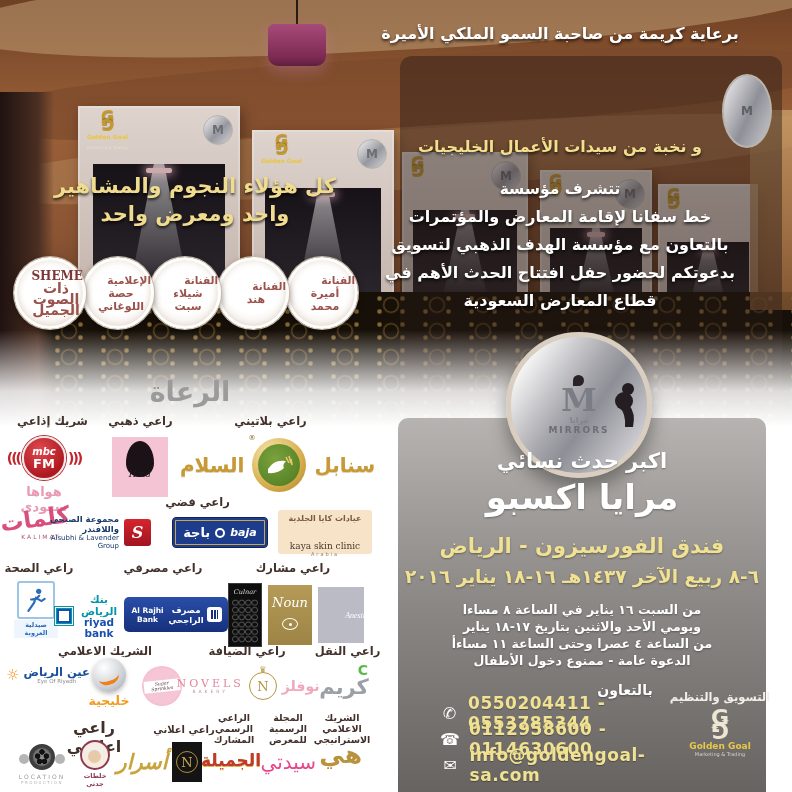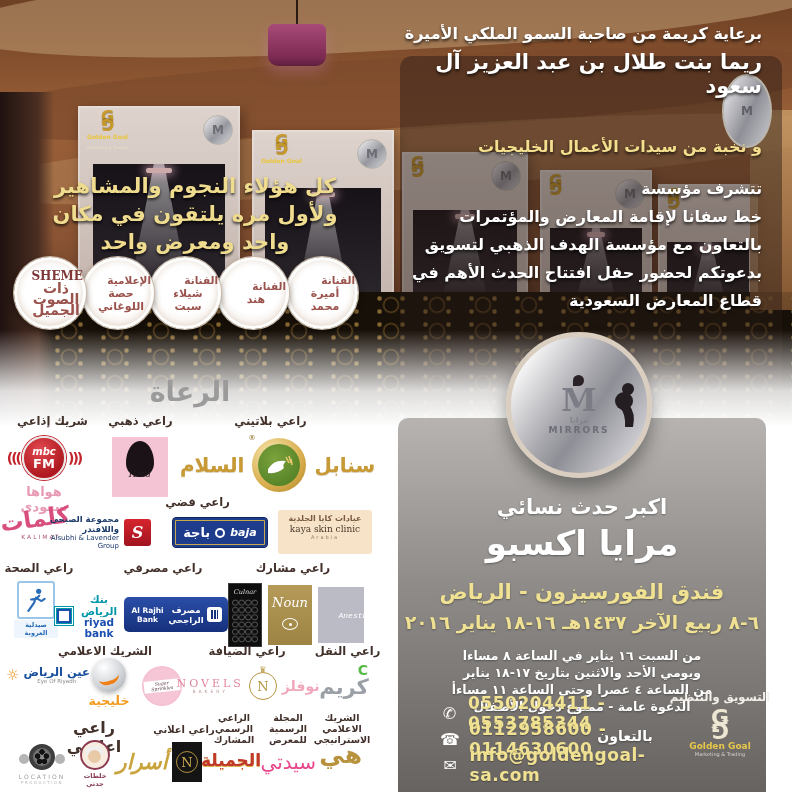--- a/index.html
+++ b/index.html
@@ -57,7 +57,7 @@
         background:linear-gradient(180deg,rgba(255,255,255,0) 0%,rgba(255,255,255,.85) 60%,#fff 95%);z-index:4;}
 
   
-  .rtxt{position:absolute;left:390px;width:372px;text-align:right;color:#fff;font-weight:bold;
+  .rtxt{position:absolute;left:374px;width:372px;text-align:center;color:#fff;font-weight:bold;
         text-shadow:0 2px 3px rgba(0,0,0,.7);z-index:6;}
   .yellow{color:#f2de8d;}
   .celeb{position:absolute;left:40px;top:172px;width:310px;text-align:center;color:#f0dc8e;

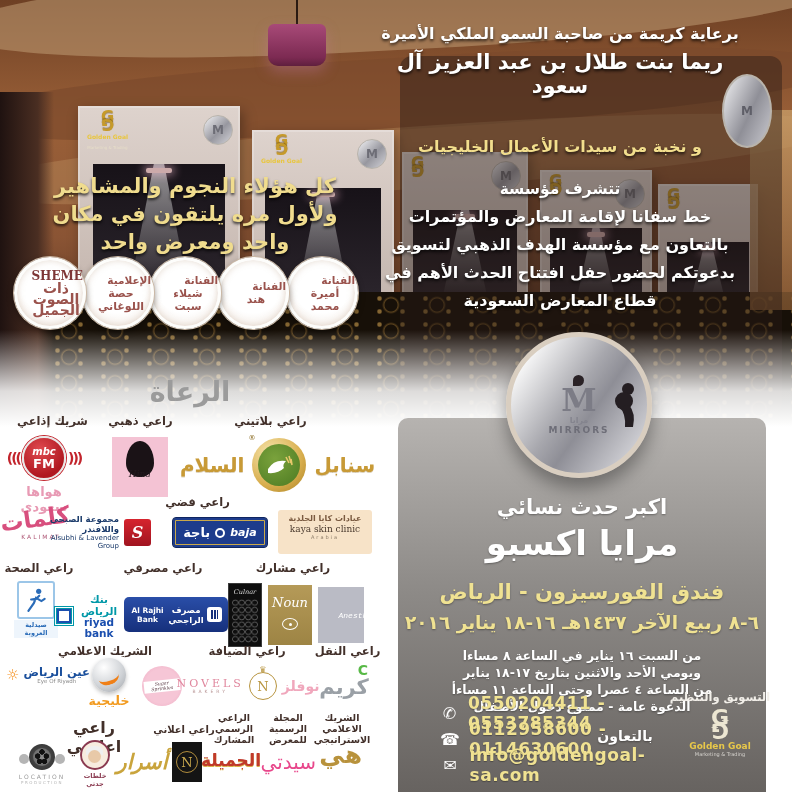--- a/index.html
+++ b/index.html
@@ -329,7 +329,6 @@
   </div>
 
   <div class="rtxt" dir="rtl" style="top:24px;font-size:16px">برعاية كريمة من صاحبة السمو الملكي الأميرة</div>
-  <div class="rtxt" dir="rtl" style="top:50px;font-size:21px">ريما بنت طلال بن عبد العزيز آل سعود</div>
   <div class="rtxt yellow" dir="rtl" style="top:137px;font-size:16px">و نخبة من سيدات الأعمال الخليجيات</div>
   <div class="rtxt" dir="rtl" style="top:180px;font-size:15.5px">تتشرف مؤسسة</div>
   <div class="rtxt" dir="rtl" style="top:207px;font-size:16px">خط سفانا لإقامة المعارض والمؤتمرات</div>

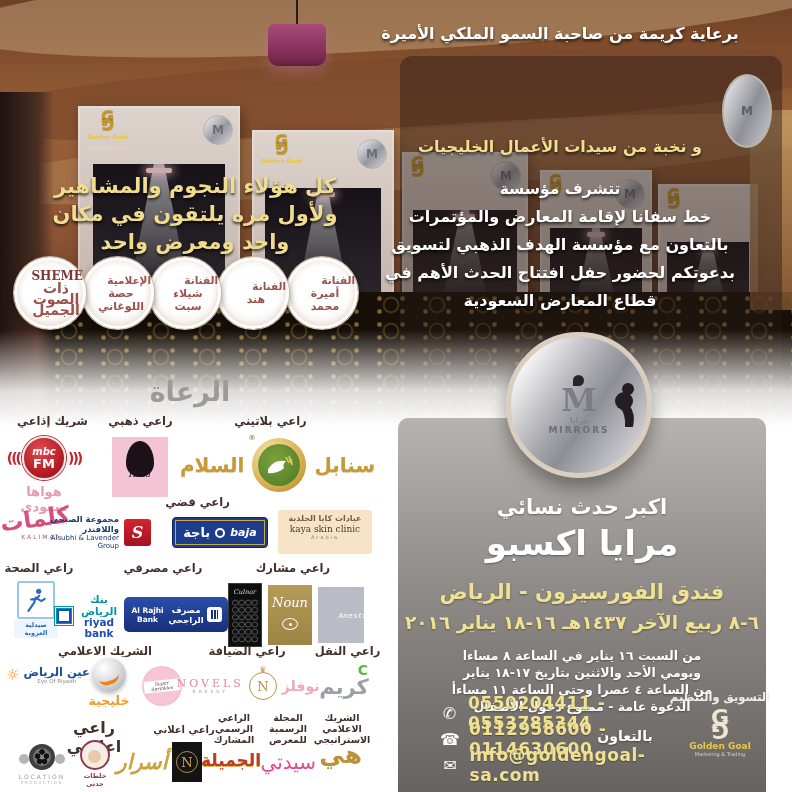--- a/index.html
+++ b/index.html
@@ -338,7 +338,6 @@
 
   <div class="celeb" dir="rtl">
     <div>كل هؤلاء النجوم والمشاهير</div>
-    <div>ولأول مره يلتقون في مكان</div>
     <div>واحد ومعرض واحد</div>
   </div>
   <div class="badge" style="left:286px" dir="rtl">

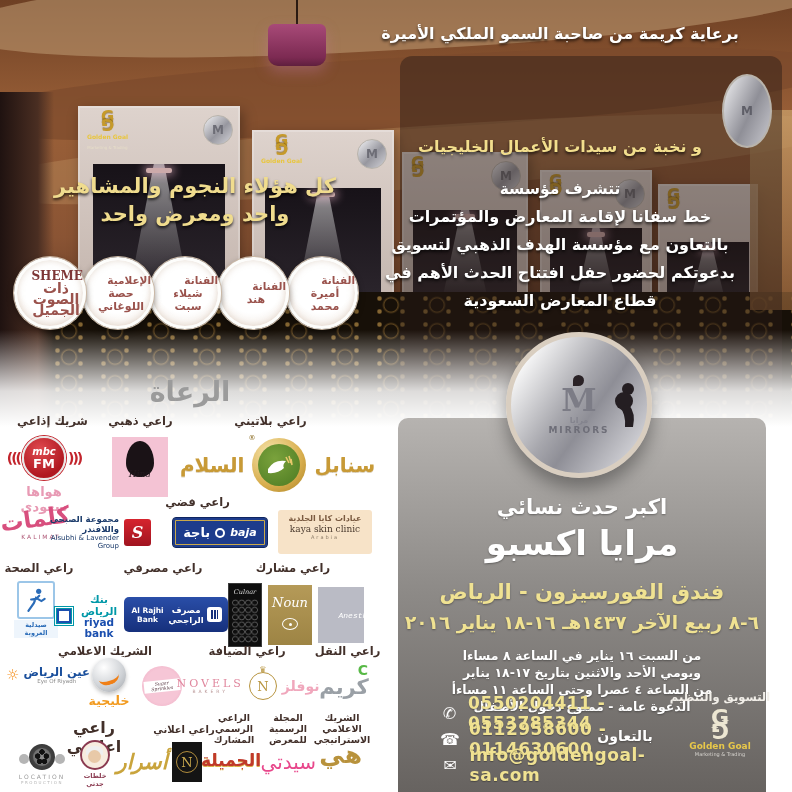--- a/index.html
+++ b/index.html
@@ -88,7 +88,7 @@
   .coin-brand{font-size:9px;font-weight:bold;letter-spacing:2px;color:#6e6e78;}
   .coin-sil{position:absolute;right:8px;top:44px;}
   .etxt{position:absolute;left:398px;width:368px;text-align:center;color:#fff;font-weight:bold;z-index:7;
-        text-shadow:0 1px 2px rgba(0,0,0,.35);margin-top:46px;}
+        text-shadow:0 1px 2px rgba(0,0,0,.35);}
   .eyellow{color:#f0e292;}
   .contact{position:absolute;left:440px;top:700px;width:260px;direction:ltr;z-index:7;}
   .crow{display:flex;align-items:center;gap:9px;height:26px;}

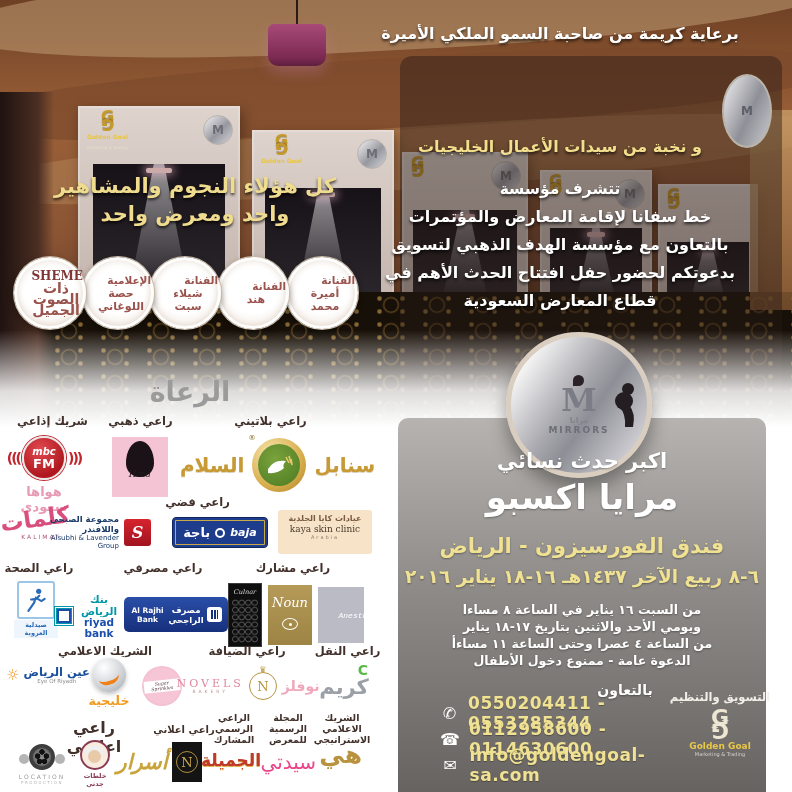--- a/index.html
+++ b/index.html
@@ -153,7 +153,7 @@
 
   .kaya{width:94px;height:44px;background:#f7e3c8;border-radius:3px;padding-top:4px;}
   .kaya-ar{color:#7a5a40;font-weight:bold;font-size:8px;line-height:9px;}
-  .kaya-en{color:#4a3a2e;font-size:9px;font-family:"DejaVu Serif",serif;margin-top:1px;}
+  .kaya-en{color:#4a3a2e;font-size:9px;font-family:"DejaVu Serif",serif;margin-top:18px;}
   .kaya-sub{color:#8a7a66;font-size:5px;letter-spacing:2px;}
 
   .run-box{width:38px;height:38px;background:#fff;border:2px solid #9cc6e8;border-radius:3px;

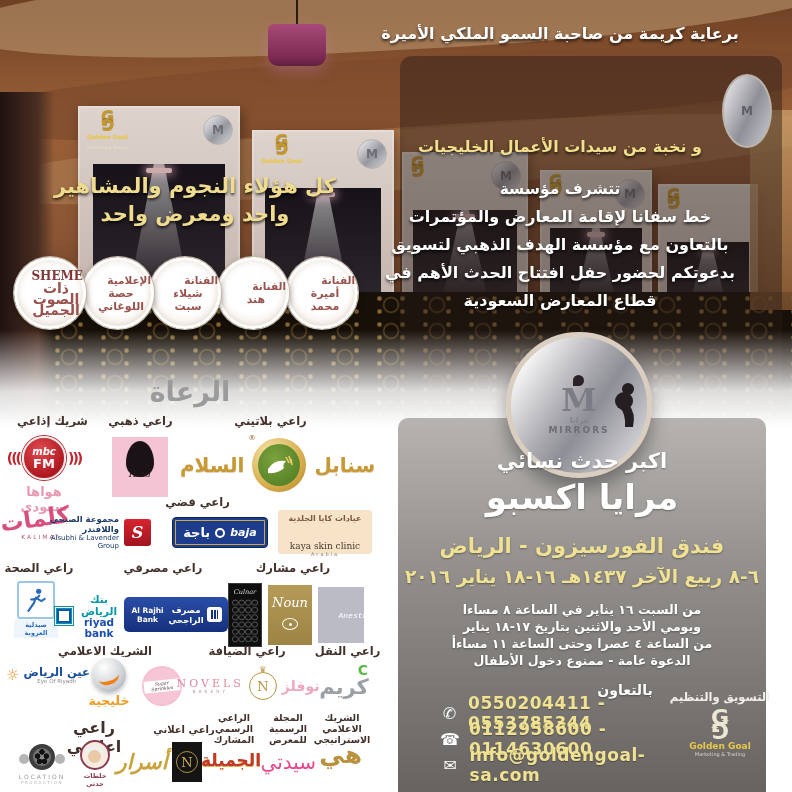--- a/index.html
+++ b/index.html
@@ -185,7 +185,7 @@
   .noun-swirl{width:16px;height:12px;border:1.5px solid #fff;border-radius:50%;margin:8px auto 0;position:relative;}
   .noun-swirl::after{content:"";position:absolute;left:6px;top:4px;width:3px;height:3px;border-radius:50%;background:#fff;}
   .anes{width:46px;height:56px;background:#babbc5;display:flex;align-items:center;justify-content:center;}
-  .anes-name{color:#fff;font-family:Liberation Mono, monospace;font-style:italic;font-size:8px;margin-left:43px;}
+  .anes-name{color:#fff;font-family:Liberation Serif, serif;font-style:italic;font-size:8px;margin-left:43px;}
 
   .eye{display:flex;align-items:center;gap:4px;justify-content:center;}
   .eye-sun{color:#f59120;font-size:15px;}

